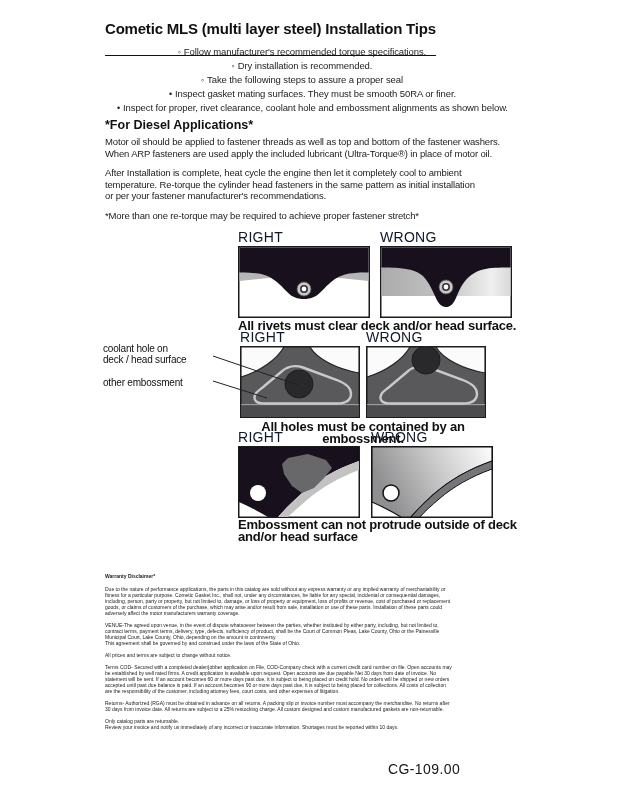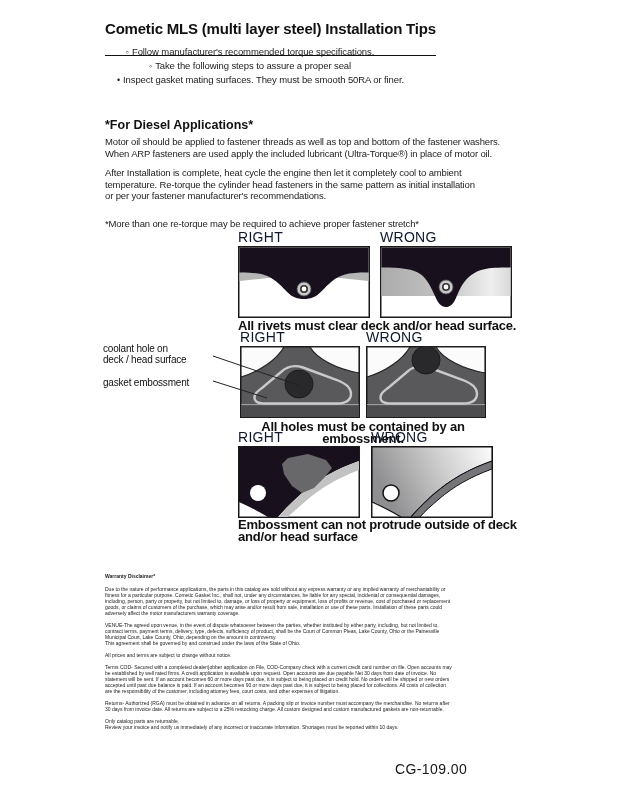--- a/index.html
+++ b/index.html
@@ -40,6 +40,7 @@
 
   <div class="bullets">
     <div class="bullet">Follow manufacturer's recommended torque specifications.</div>
+    <div class="bullet">Dry installation is recommended.</div>
     <div class="bullet">Take the following steps to assure a proper seal</div>
     <div class="subbullet">Inspect gasket mating surfaces.  They must be smooth 50RA or finer.</div>
   </div>

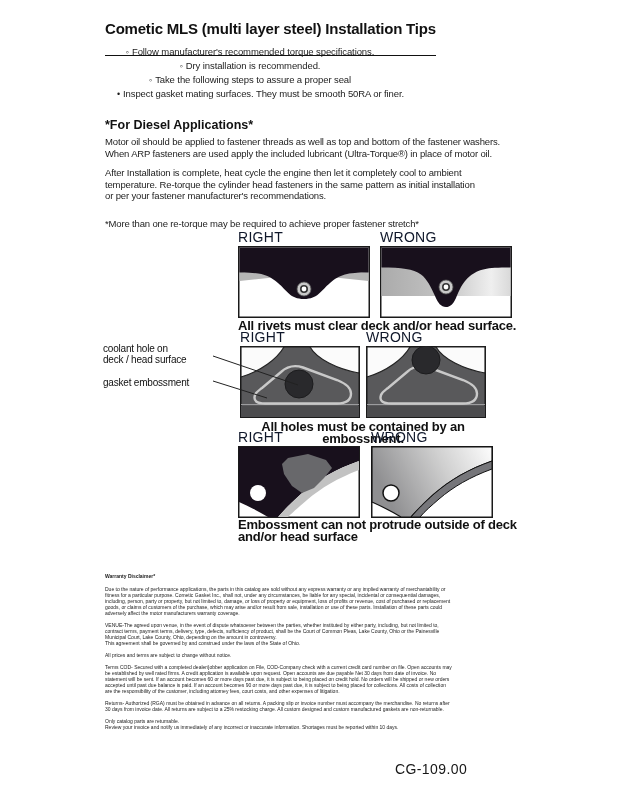--- a/index.html
+++ b/index.html
@@ -43,6 +43,7 @@
     <div class="bullet">Dry installation is recommended.</div>
     <div class="bullet">Take the following steps to assure a proper seal</div>
     <div class="subbullet">Inspect gasket mating surfaces.  They must be smooth 50RA or finer.</div>
+    <div class="subbullet">Inspect for proper, rivet clearance, coolant hole and embossment alignments as shown below.</div>
   </div>
 
   <div class="diesel-heading">*For Diesel Applications*</div>

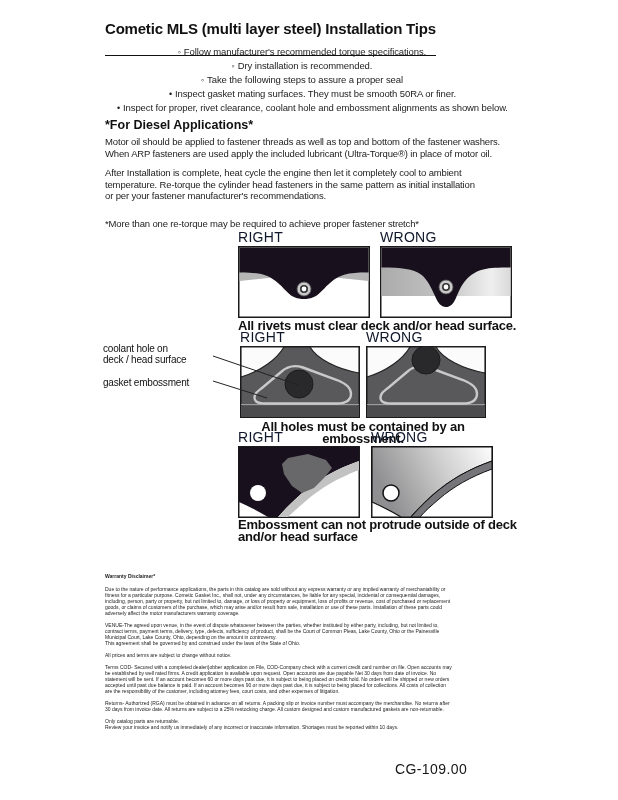--- a/index.html
+++ b/index.html
@@ -20,7 +20,7 @@
   .para{position:absolute;left:105px;font-size:9.5px;line-height:11.5px;white-space:pre-line;letter-spacing:-0.15px;}
   #para1{top:136px;}
   #para2{top:167px;}
-  #para3{top:210px;margin-top:8px;}
+  #para3{top:210px;}
   .rw-label{position:absolute;font-size:14px;color:#0f172a;text-align:left;letter-spacing:0.3px;}
   .dbox{position:absolute;}
   .caption{position:absolute;font-size:13px;font-weight:600;color:#111;letter-spacing:-0.2px;white-space:pre-line;line-height:12px;}

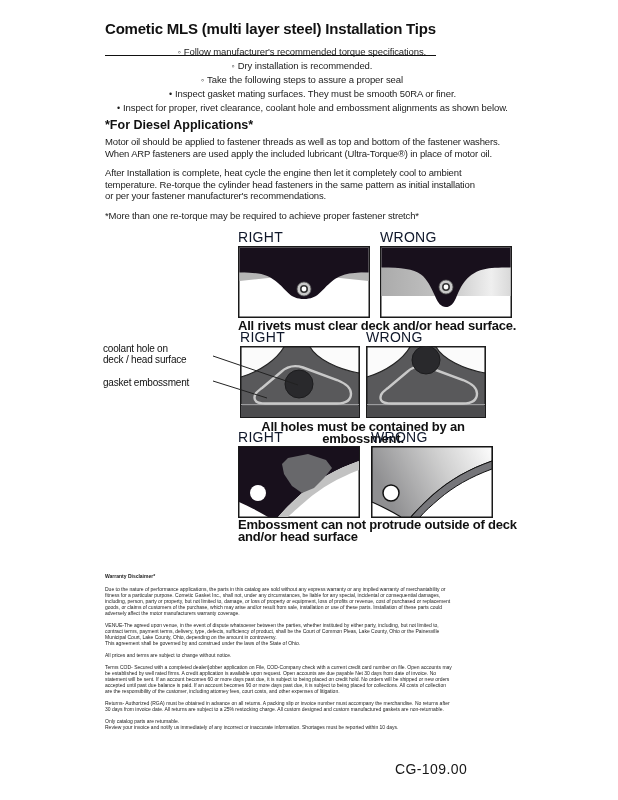--- a/index.html
+++ b/index.html
@@ -86,7 +86,7 @@
 
   <div class="annotation" style="top:343px;">coolant hole on
 deck / head surface</div>
-  <div class="annotation" style="top:377px;">gasket embossment</div>
+  <div class="annotation" style="top:377px;">other embossment</div>
 
   <svg class="pointer-overlay" viewBox="0 0 100 55">
     <line x1="0" y1="8" x2="85" y2="37" stroke="#222" stroke-width="1"></line>

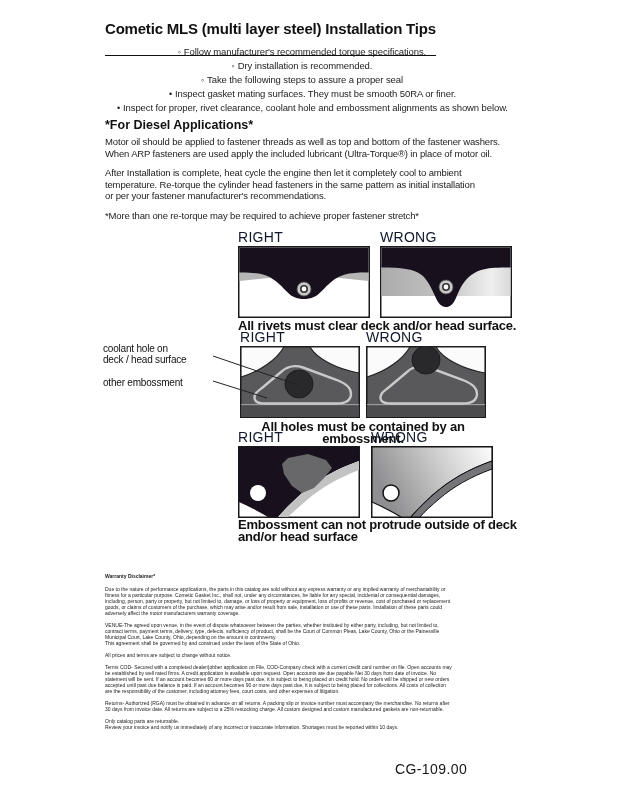--- a/index.html
+++ b/index.html
@@ -29,7 +29,7 @@
   .disclaimer{position:absolute;left:105px;top:573px;font-size:5px;line-height:6px;color:#222;}
   .disclaimer .dheading{font-weight:bold;margin-bottom:7px;}
   .disclaimer p{margin:0 0 6px 0;white-space:pre-line;}
-  .page-code{position:absolute;left:388px;top:761px;font-size:14px;color:#161616;letter-spacing:0.4px;margin-left:7px;}
+  .page-code{position:absolute;left:388px;top:761px;font-size:14px;color:#161616;letter-spacing:0.4px;}
 </style>
 </head>
 <body>

